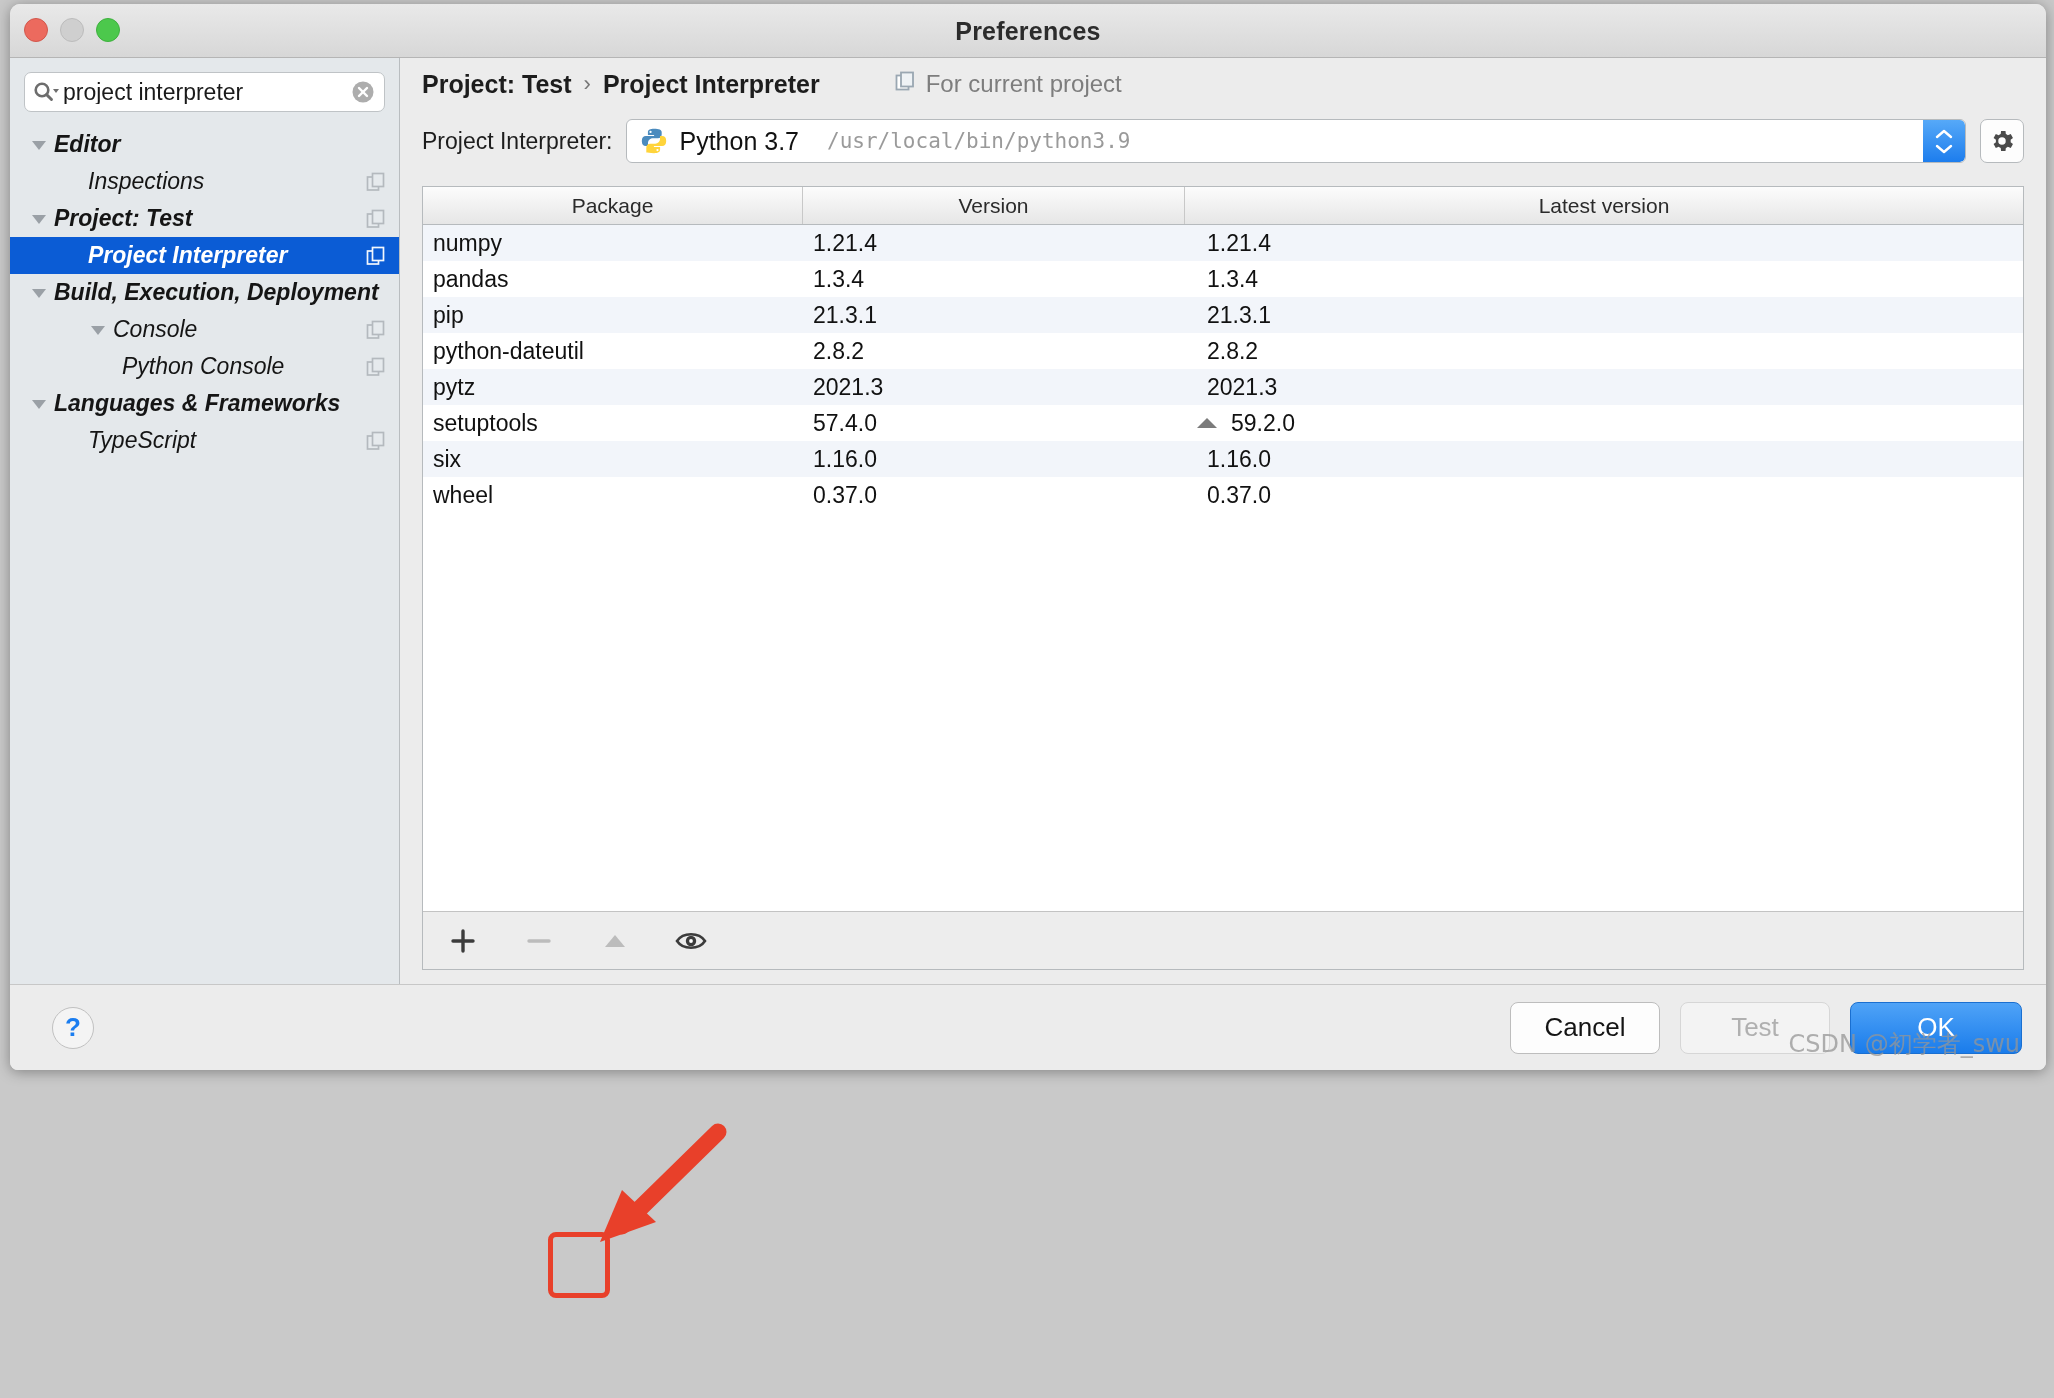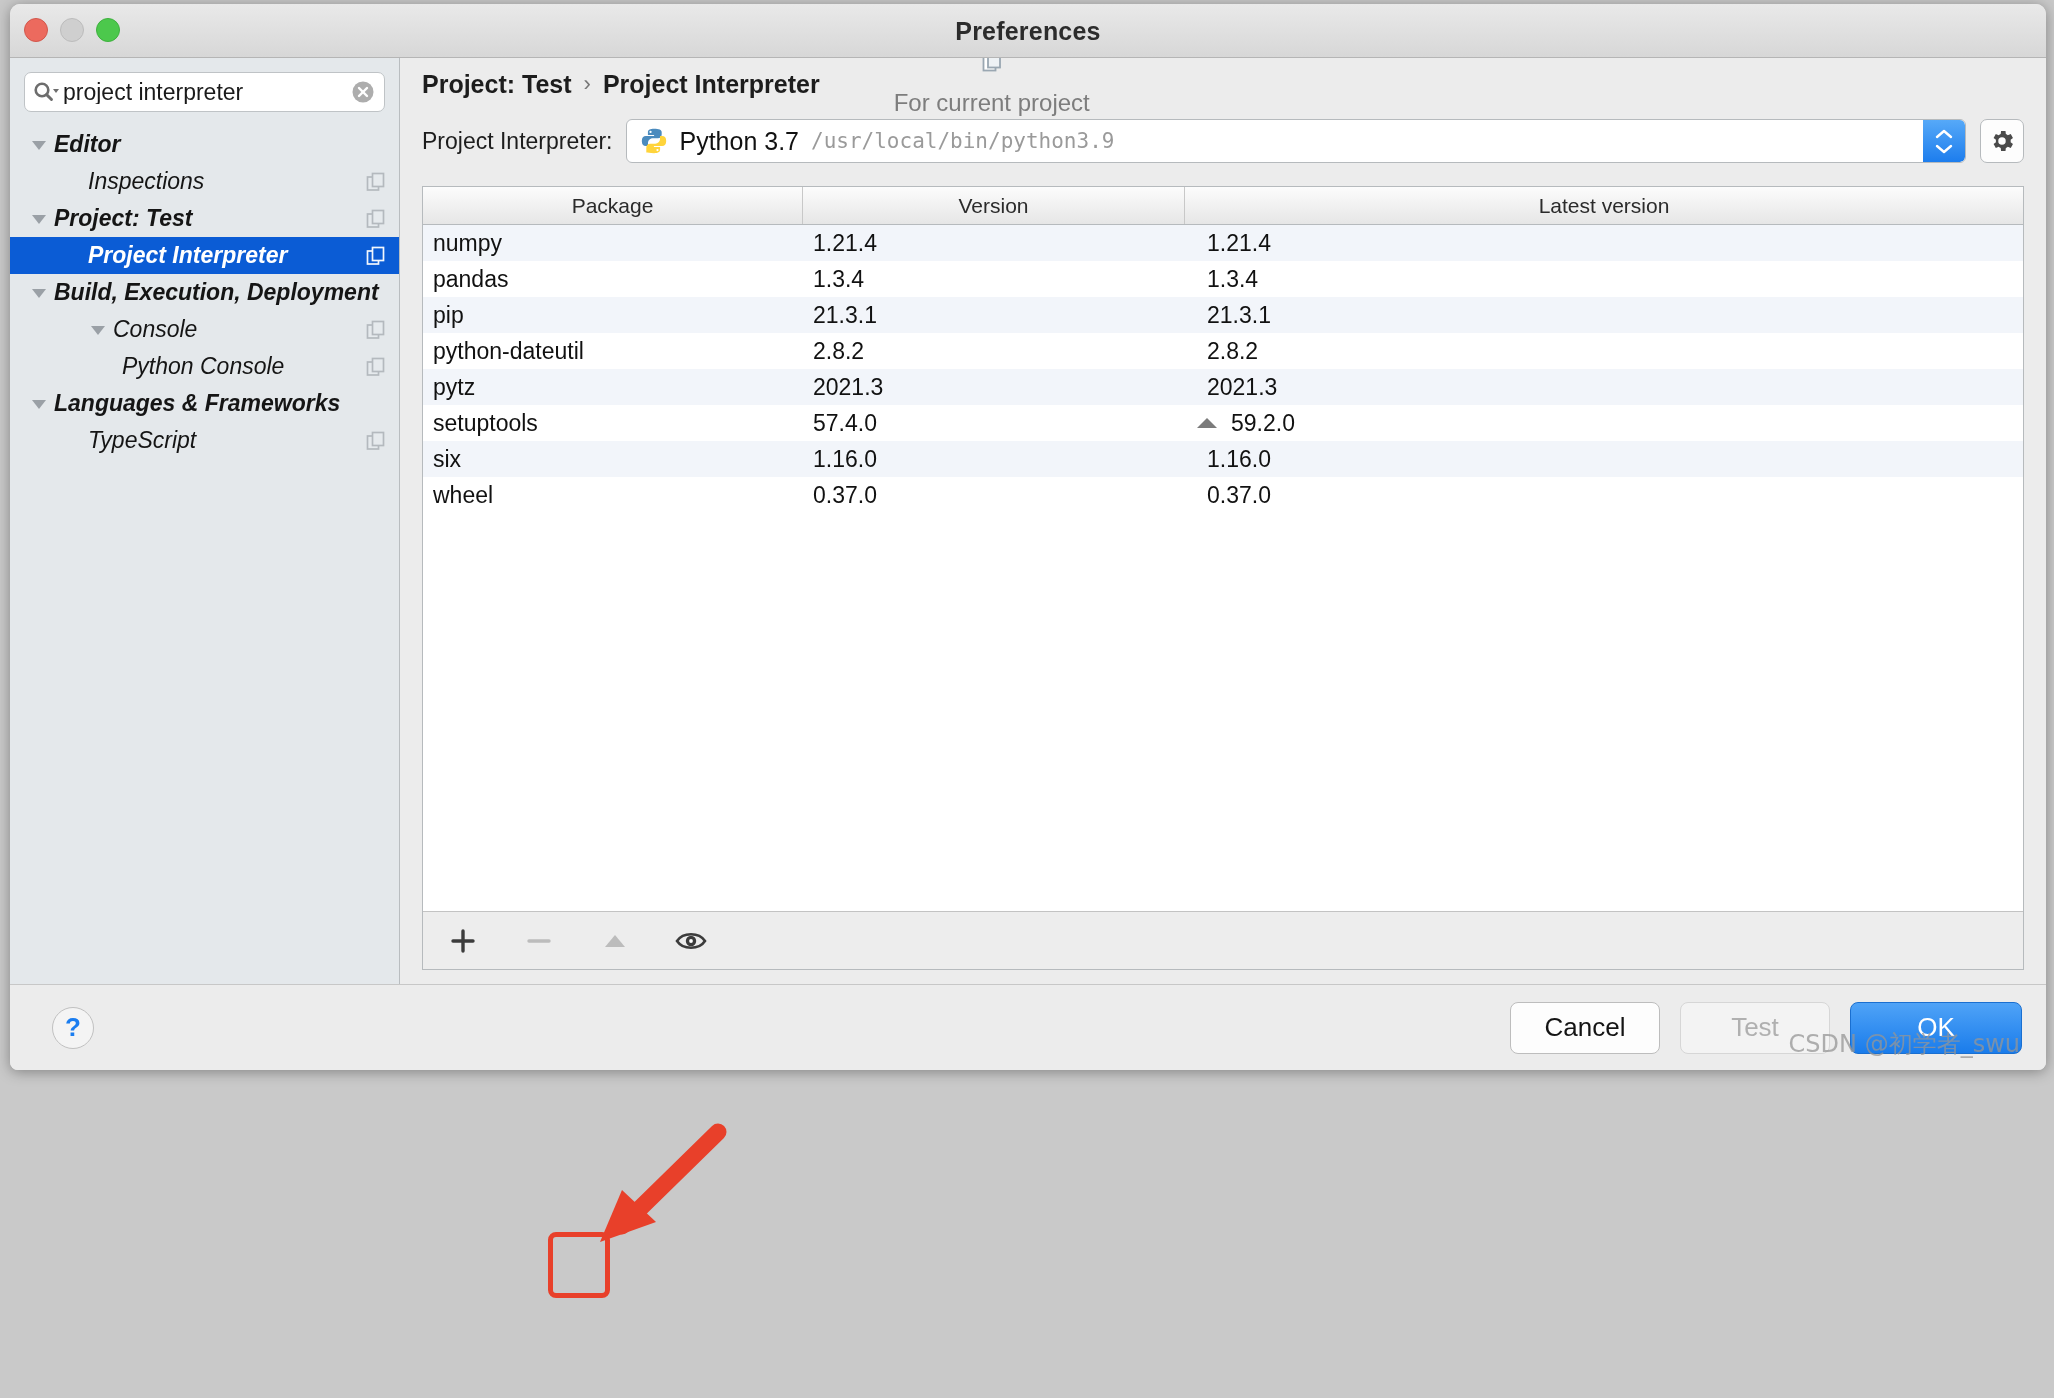--- a/index.html
+++ b/index.html
@@ -140,7 +140,7 @@
   .scope {
     margin-left: 62px;
     display: flex; align-items: center; gap: 10px;
-    font-size: 24px; color: #7d7d7d; flex-direction: column;
+    font-size: 24px; color: #7d7d7d;
   }
 
   .interp-row {

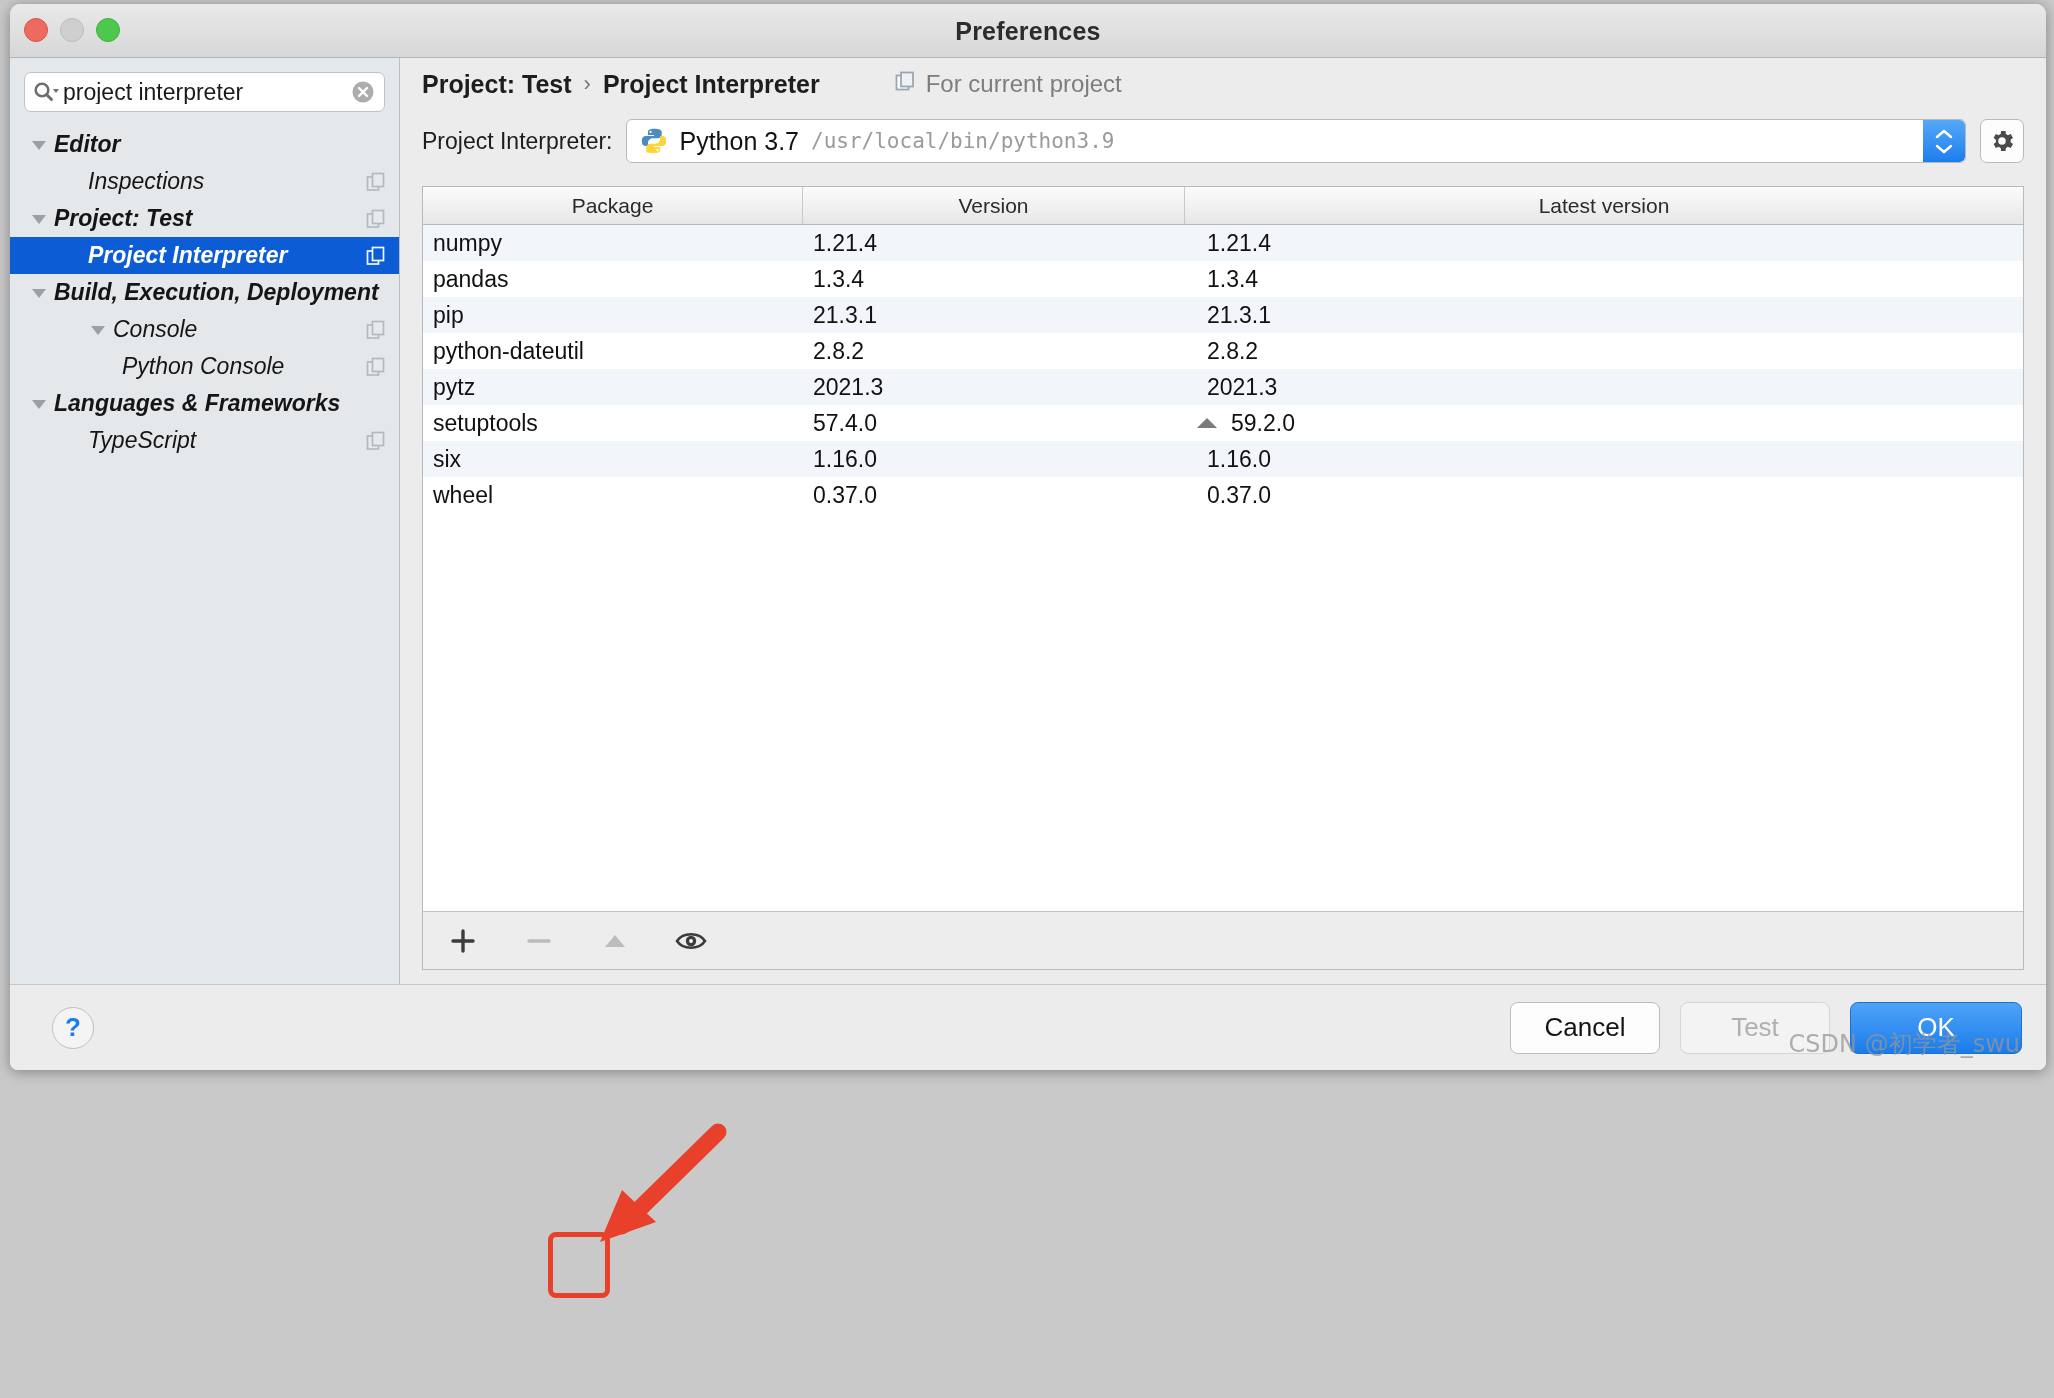--- a/index.html
+++ b/index.html
@@ -168,7 +168,7 @@
   .py-ico { width: 32px; flex: 0 0 32px; display:flex; align-items:center; }
   .combo-name { font-size: 25px; color: #111; margin-left: 8px; white-space: nowrap;}
   .combo-path {
-    font-size: 21px; color: #9a9a9a; margin-left: 12px;
+    font-size: 21px; color: #9a9a9a; margin-left: 28px;
     font-family: "DejaVu Sans Mono", monospace;
     white-space: nowrap;
   }

